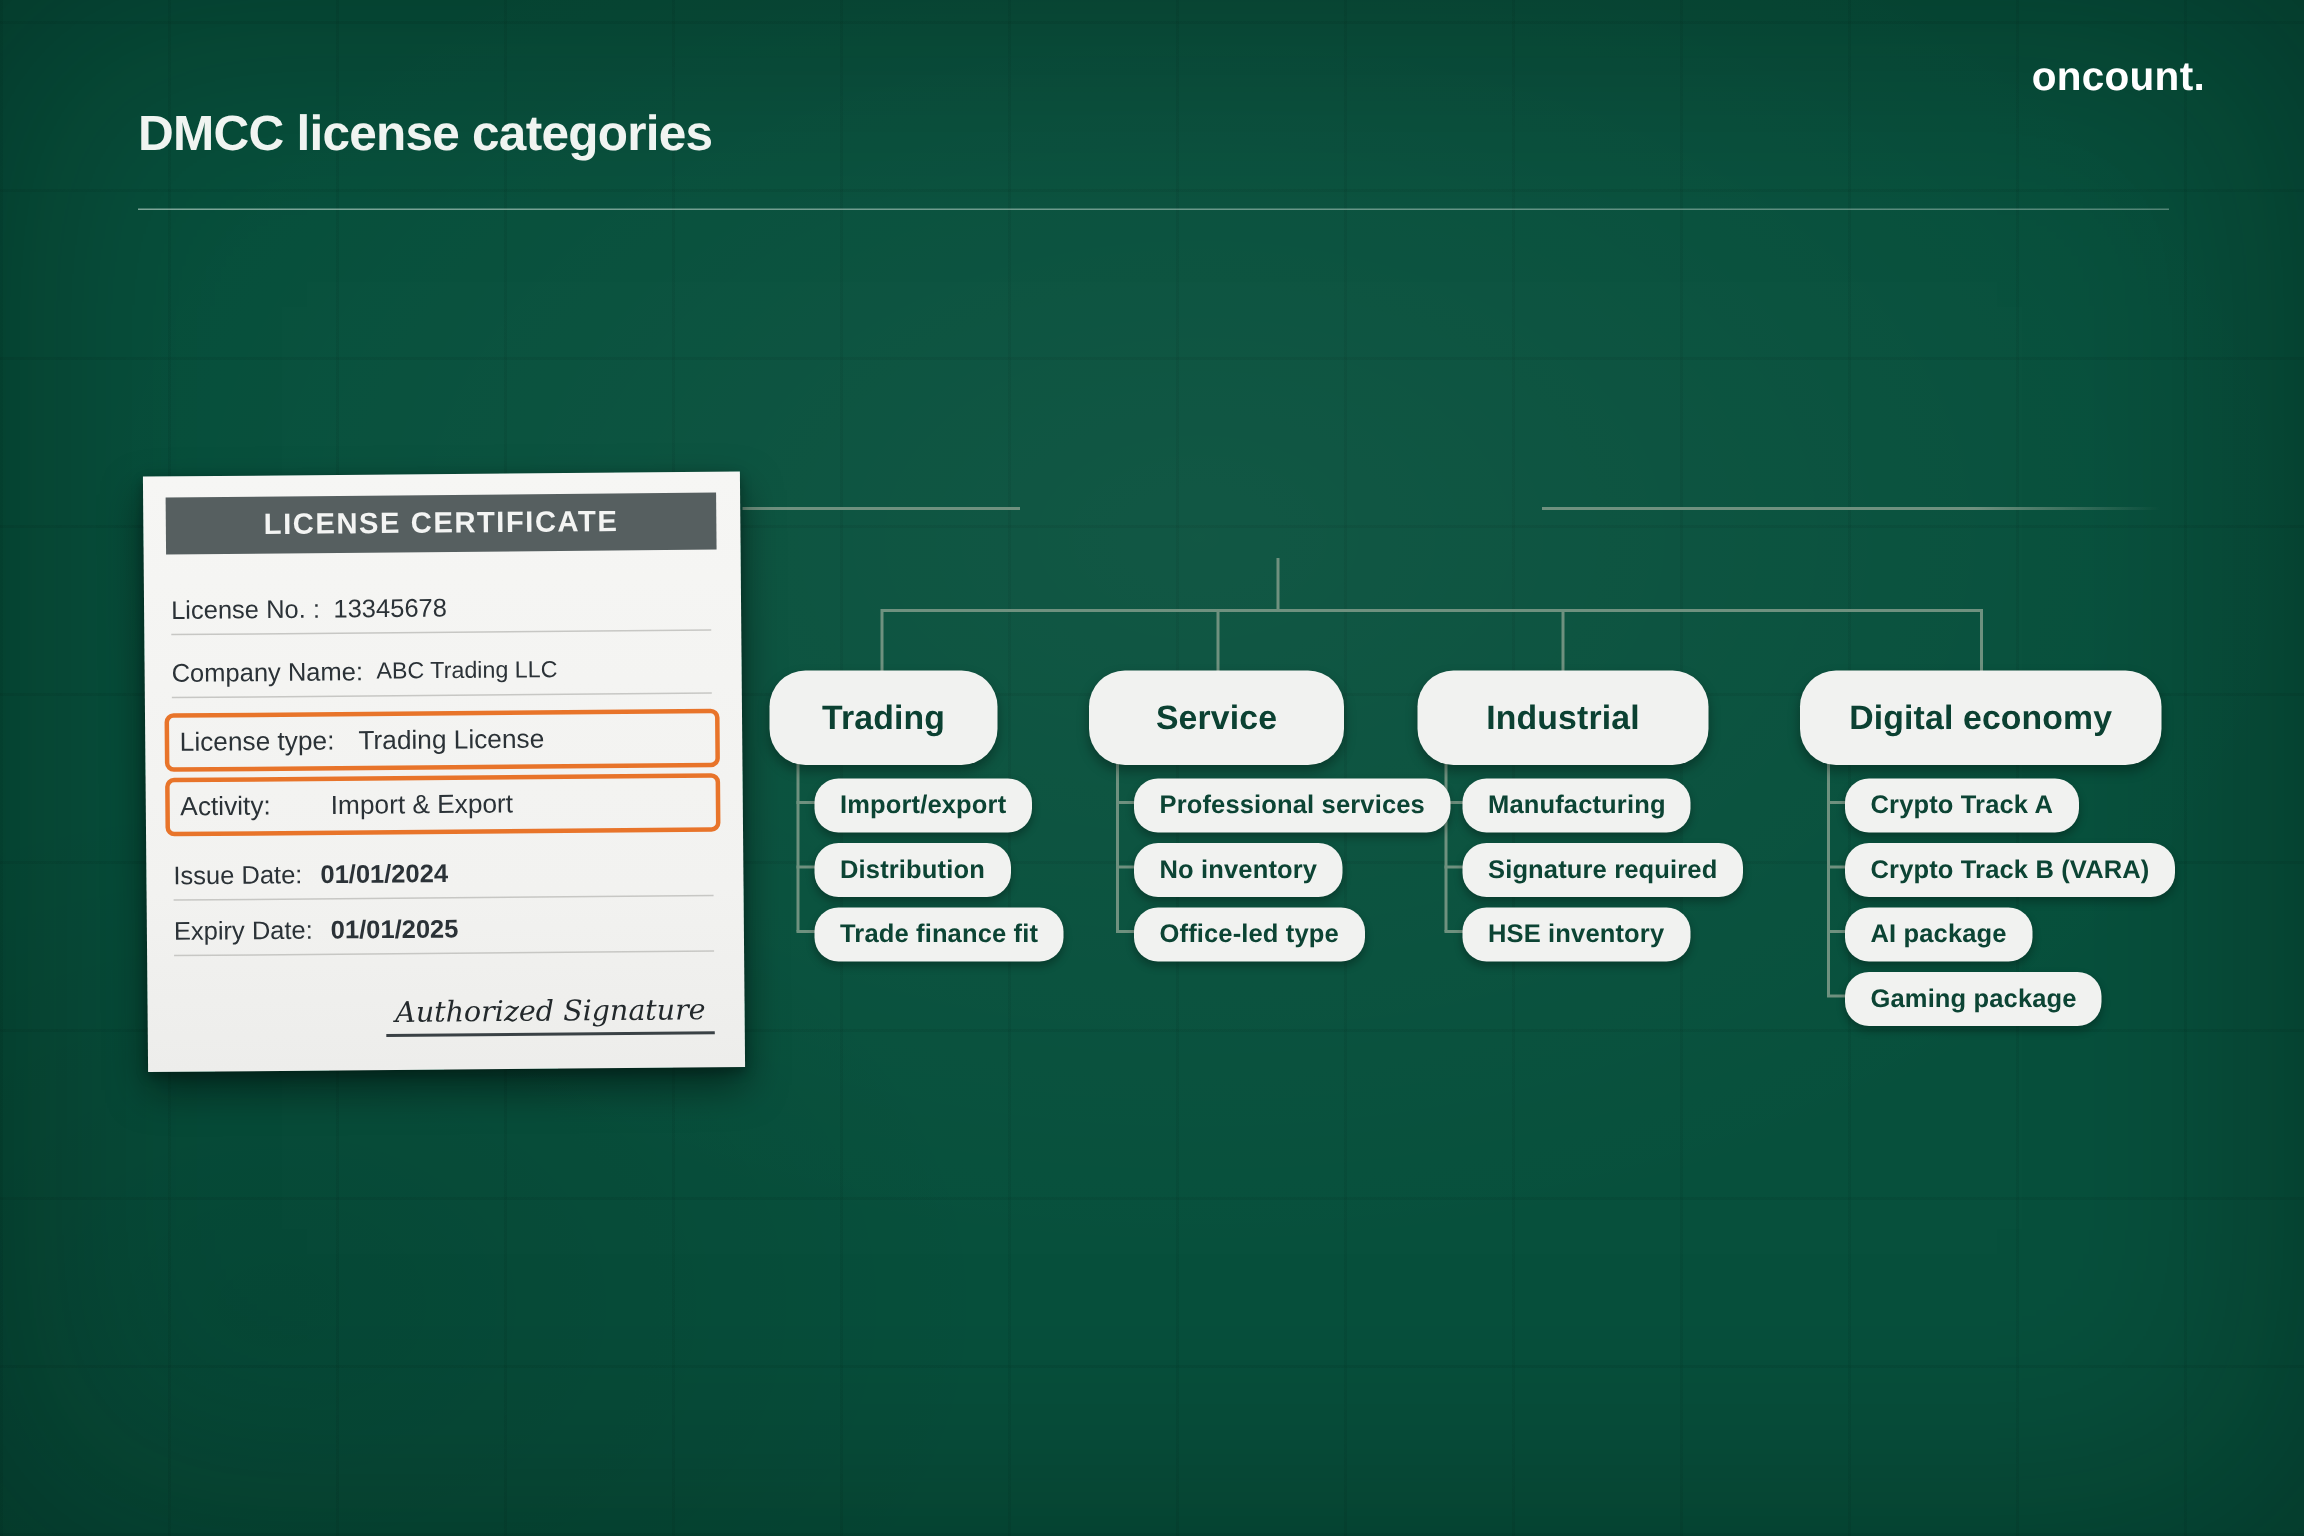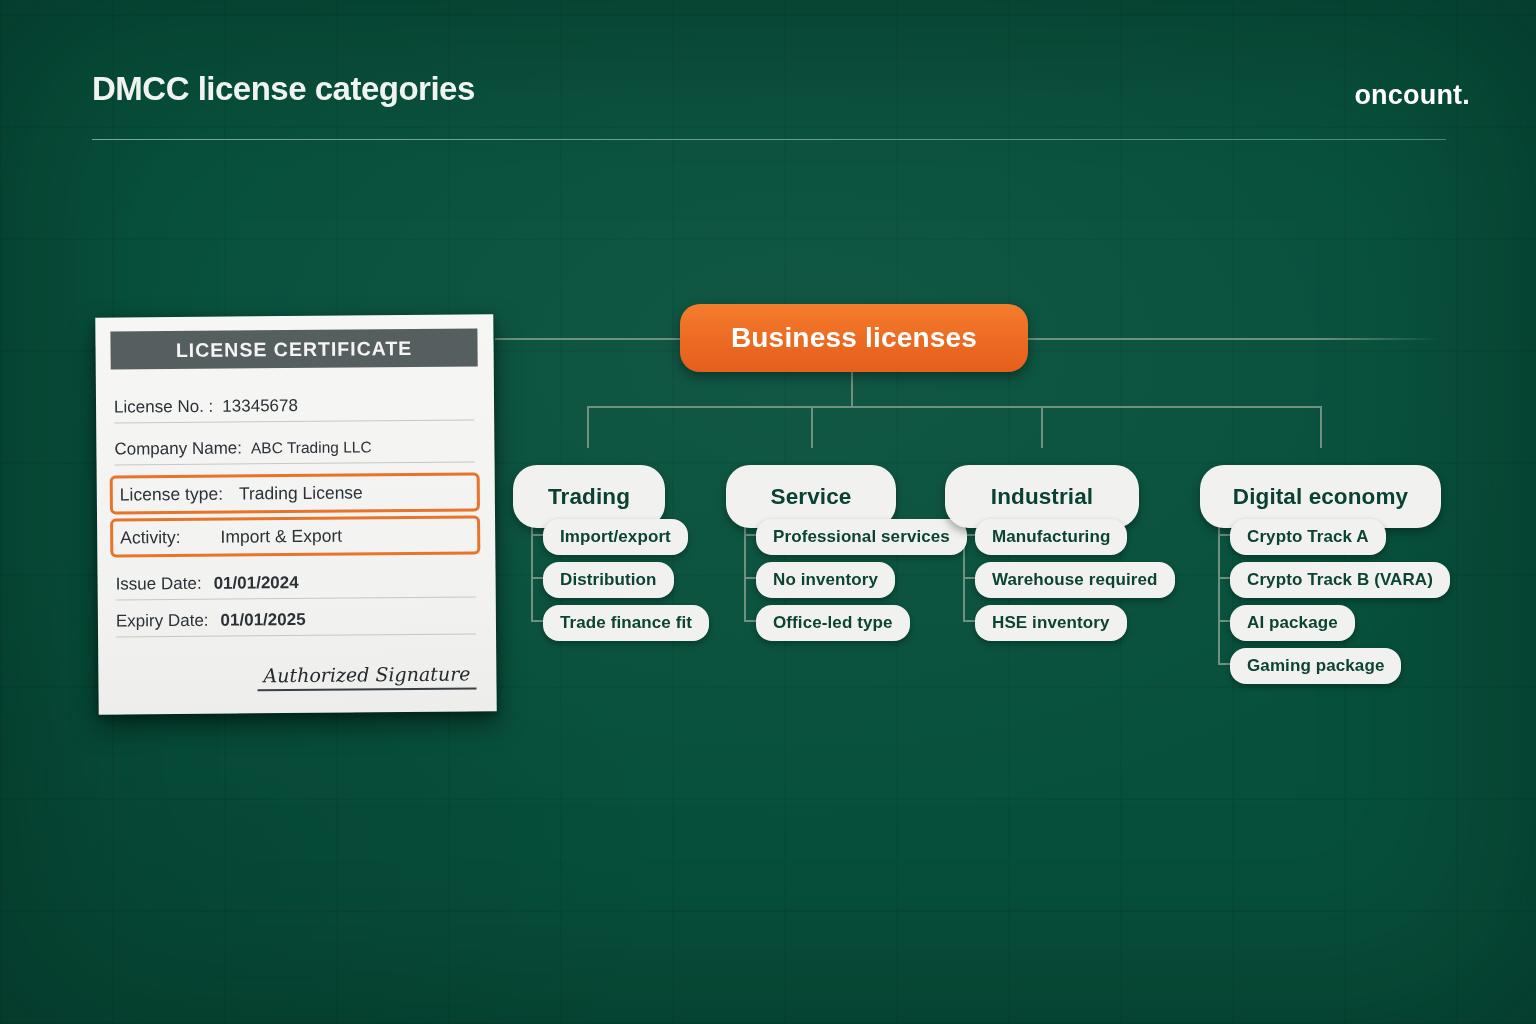--- a/index.html
+++ b/index.html
@@ -29,7 +29,6 @@
     position: absolute; right: 66px; top: 36px;
     font-size: 27px; font-weight: 700; letter-spacing: 0.2px;
     color: #ffffff;
-    margin-top: 44px;
   }
   .title-divider {
     position: absolute; left: 92px; top: 139px; width: 1354px; height: 1px;

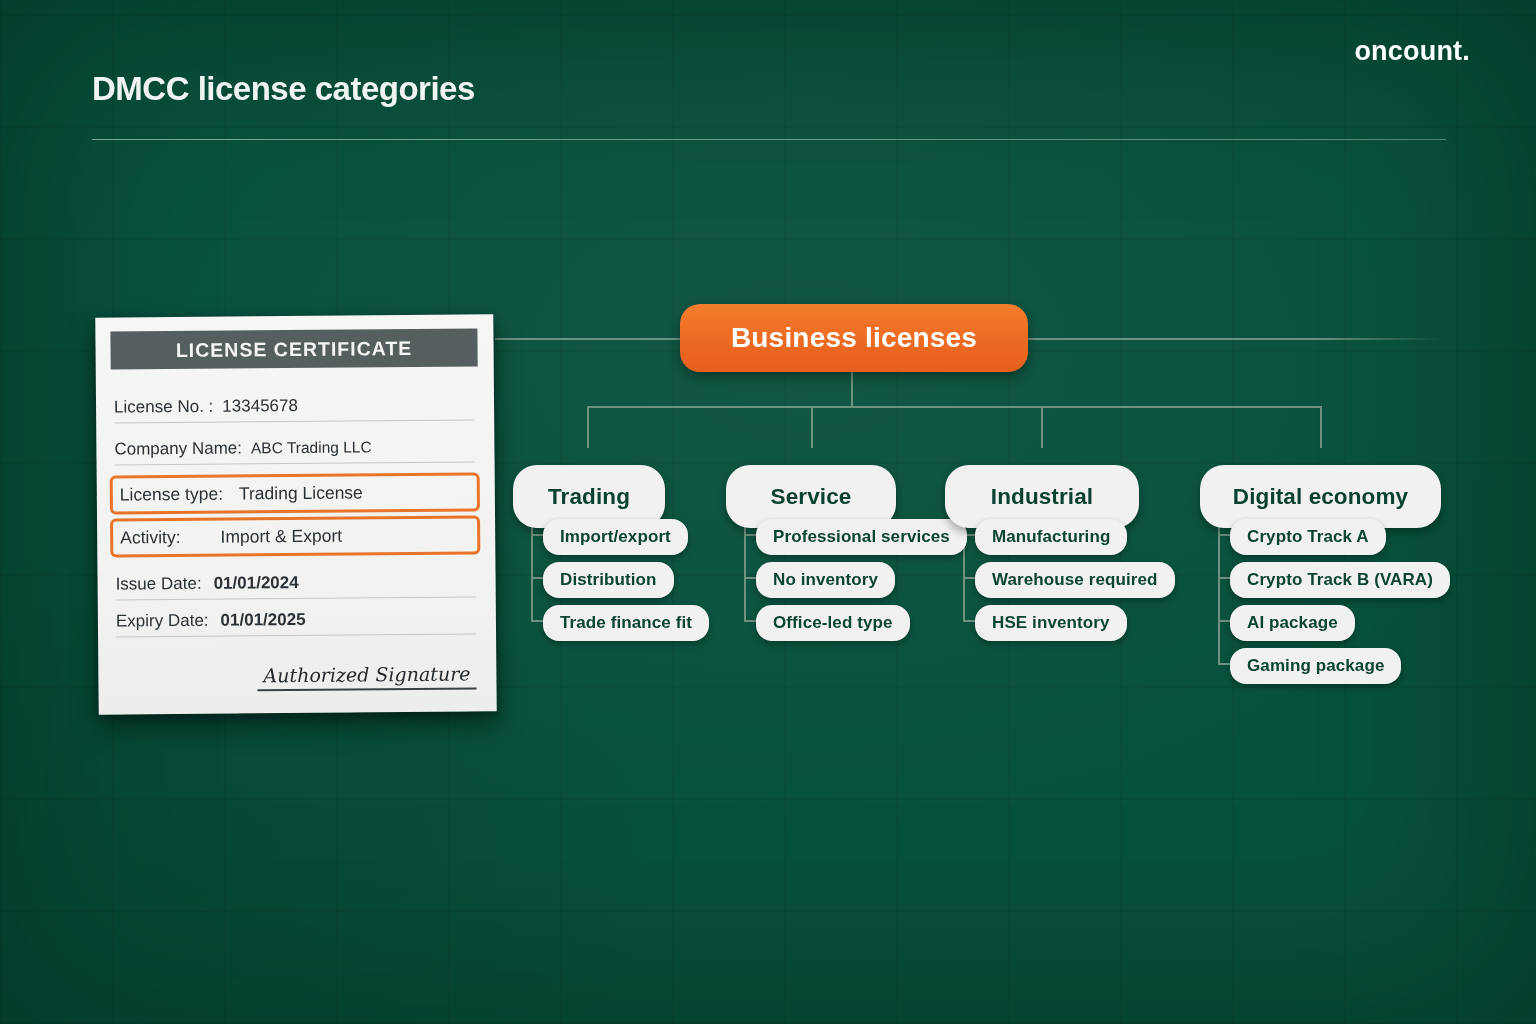--- a/index.html
+++ b/index.html
@@ -147,9 +147,6 @@
   <div class="line v" style="left:1041px; top:406px; height:42px;"></div>
   <div class="line v" style="left:1320px; top:406px; height:42px;"></div>
 
-  <div class="root-node">
-    <span>Business licenses</span>
-  </div>
 
   <div class="branch" style="left:513px;">
     <div class="cat-pill" style="width:152px;">

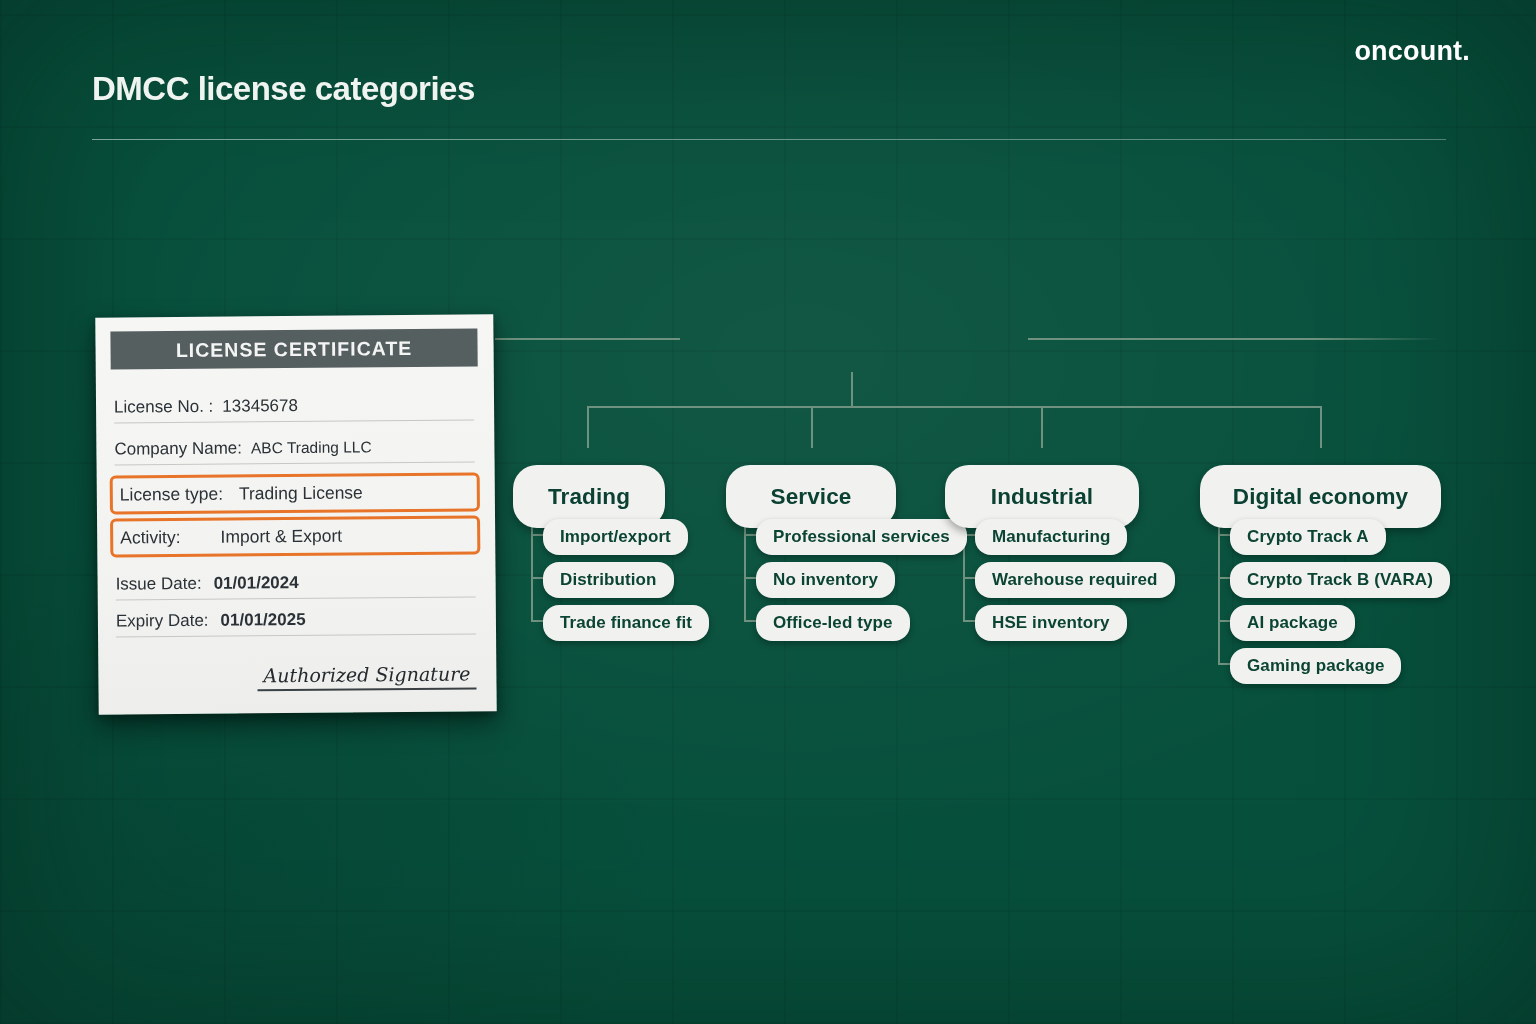--- a/index.html
+++ b/index.html
@@ -63,7 +63,6 @@
     box-shadow: 0 4px 8px rgba(0,10,6,0.35);
     display: flex; align-items: center; justify-content: center;
     z-index: 2;
-    margin-top: 18px;
   }
   .cat-pill span {
     color: #0b4132; font-size: 22.5px; font-weight: 700; letter-spacing: 0.1px;

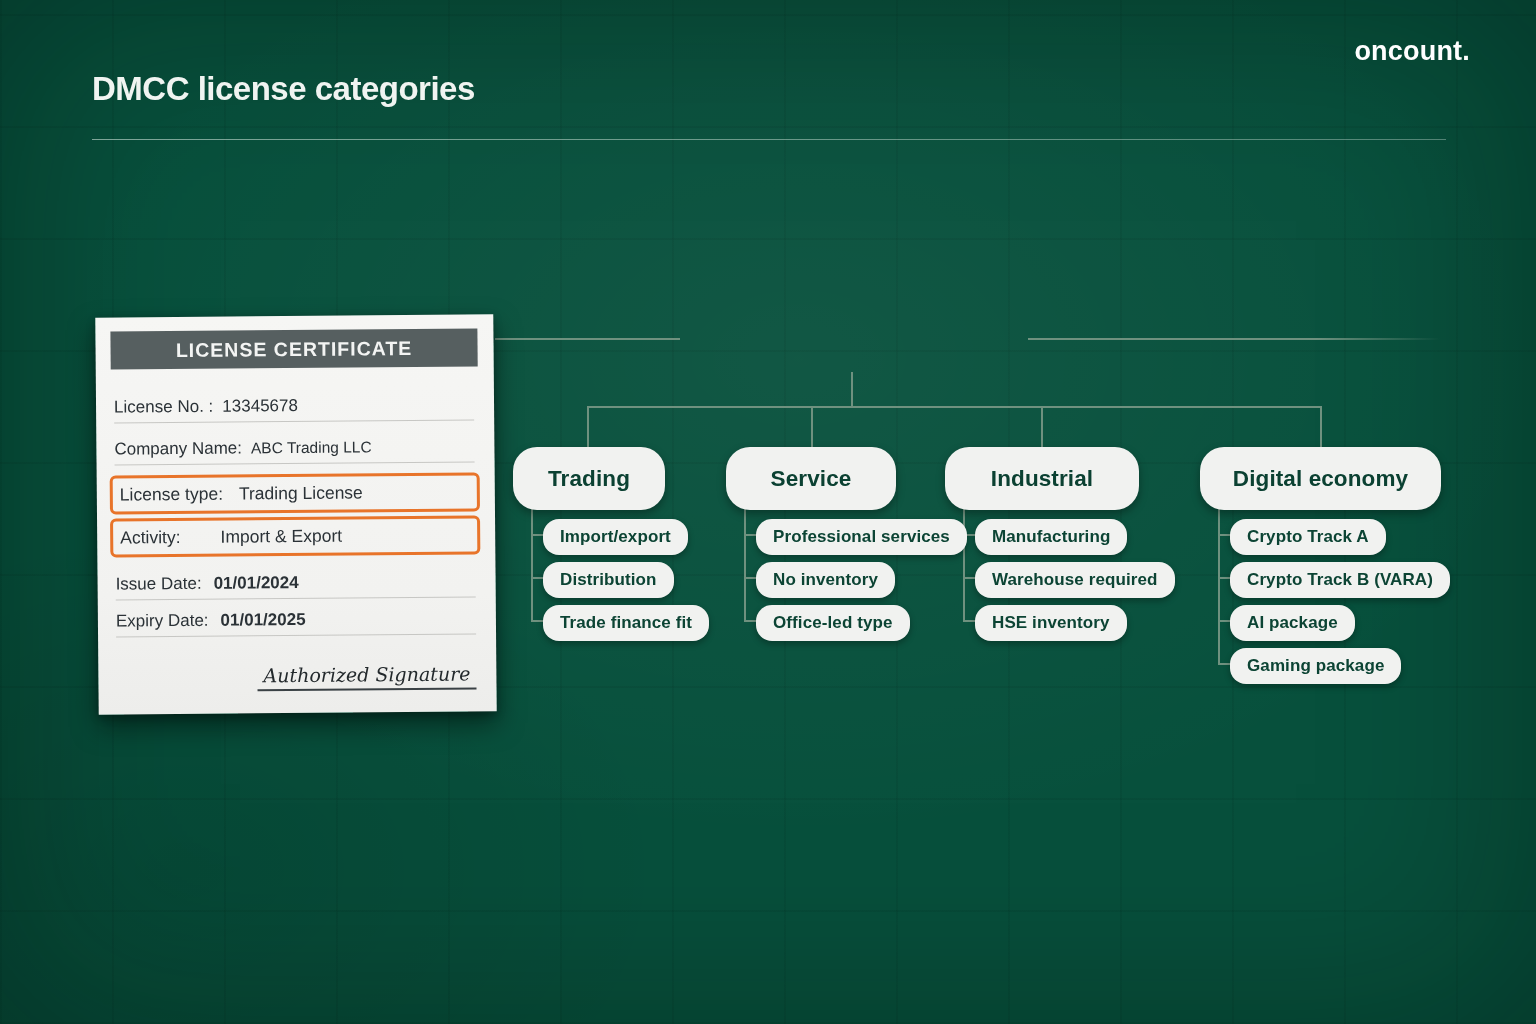--- a/index.html
+++ b/index.html
@@ -182,7 +182,7 @@
     <div class="item-stub s1"></div>
     <div class="item-stub s2"></div>
     <div class="item-pill i0">Manufacturing</div>
-    <div class="item-pill i1">Warehouse required</div>
+    <div class="item-pill i1">Signature required</div>
     <div class="item-pill i2">HSE inventory</div>
   </div>
 

